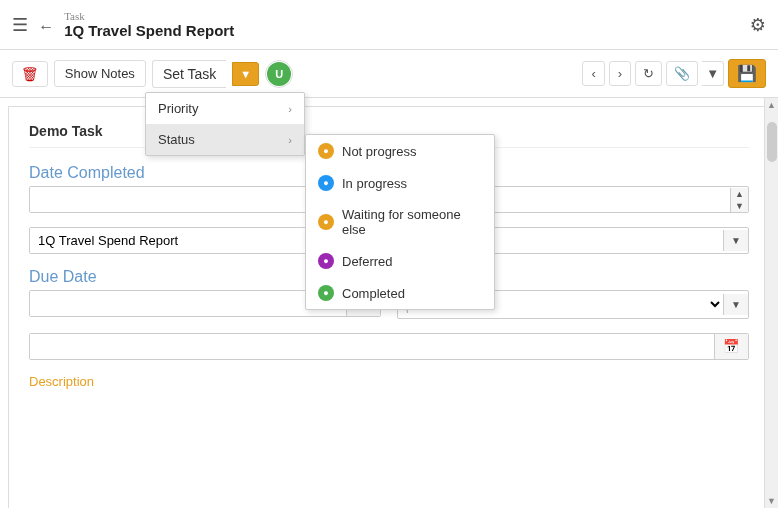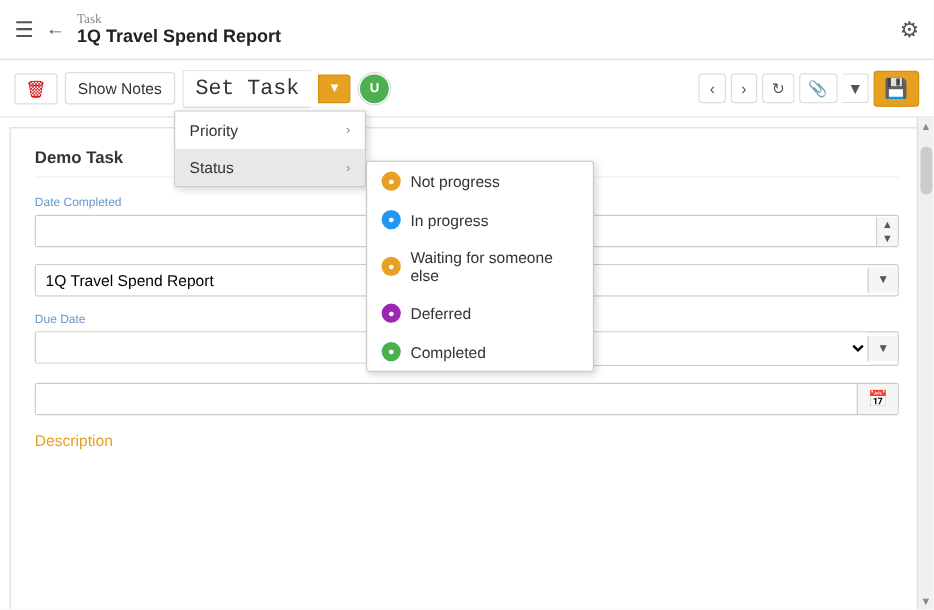--- a/index.html
+++ b/index.html
@@ -58,9 +58,8 @@
       padding: 5px 10px;
       cursor: pointer;
       color: #333;
-      font-size: 18px;
+      font-size: 14px;
       border-right: none;
-      font-family: Liberation Mono, monospace;
     }
     .btn-set-task-arrow {
       background: #e8a020;

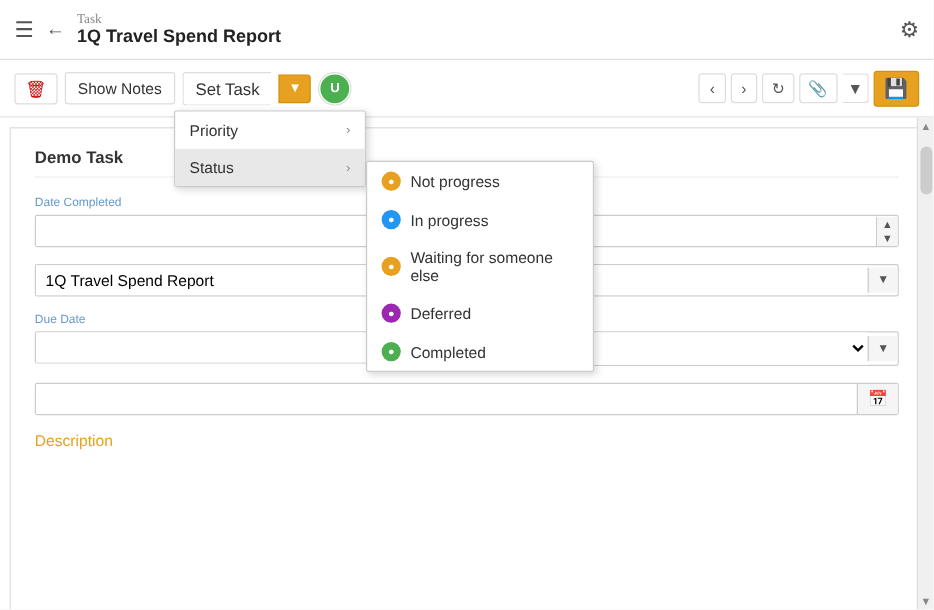--- a/index.html
+++ b/index.html
@@ -206,7 +206,7 @@
     }
 
     .form-row { margin-bottom: 14px; }
-    .form-label { font-size: 10px; color: #6699CC; margin-bottom: 4px; }
+    .form-label { font-size: 16px; color: #6699CC; margin-bottom: 4px; }
     .form-input-with-icon {
       display: flex;
       align-items: center;

